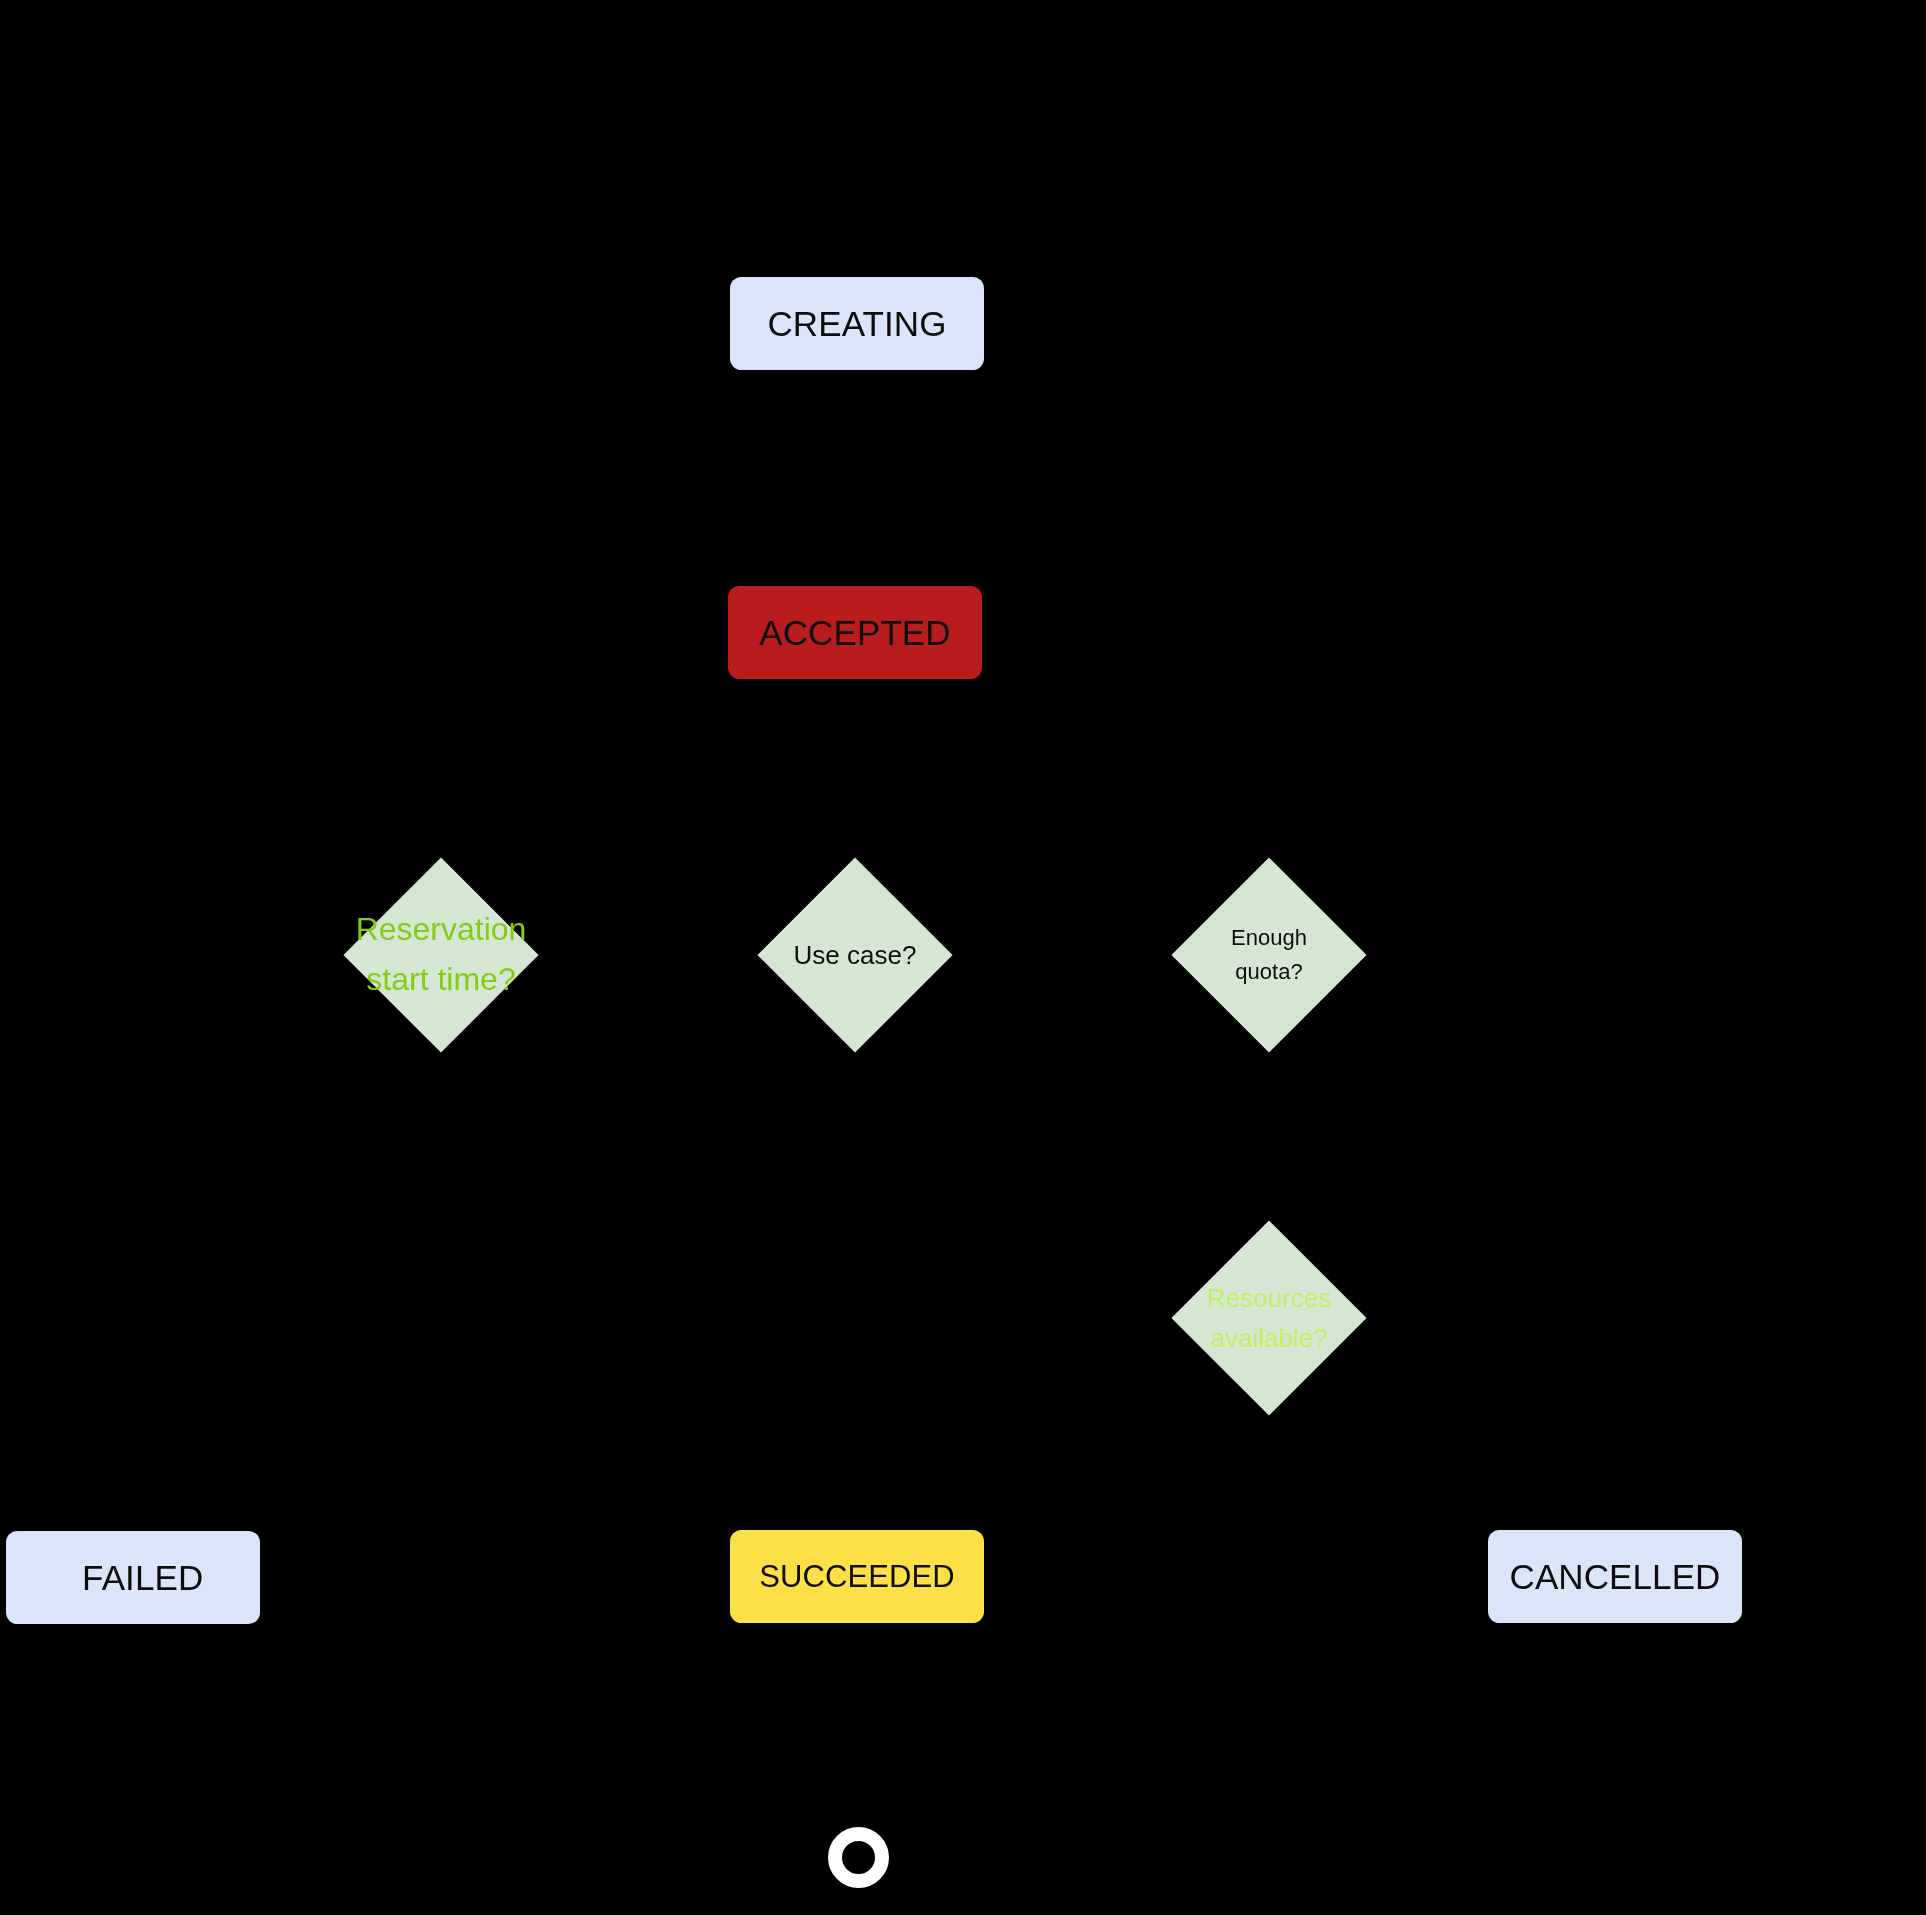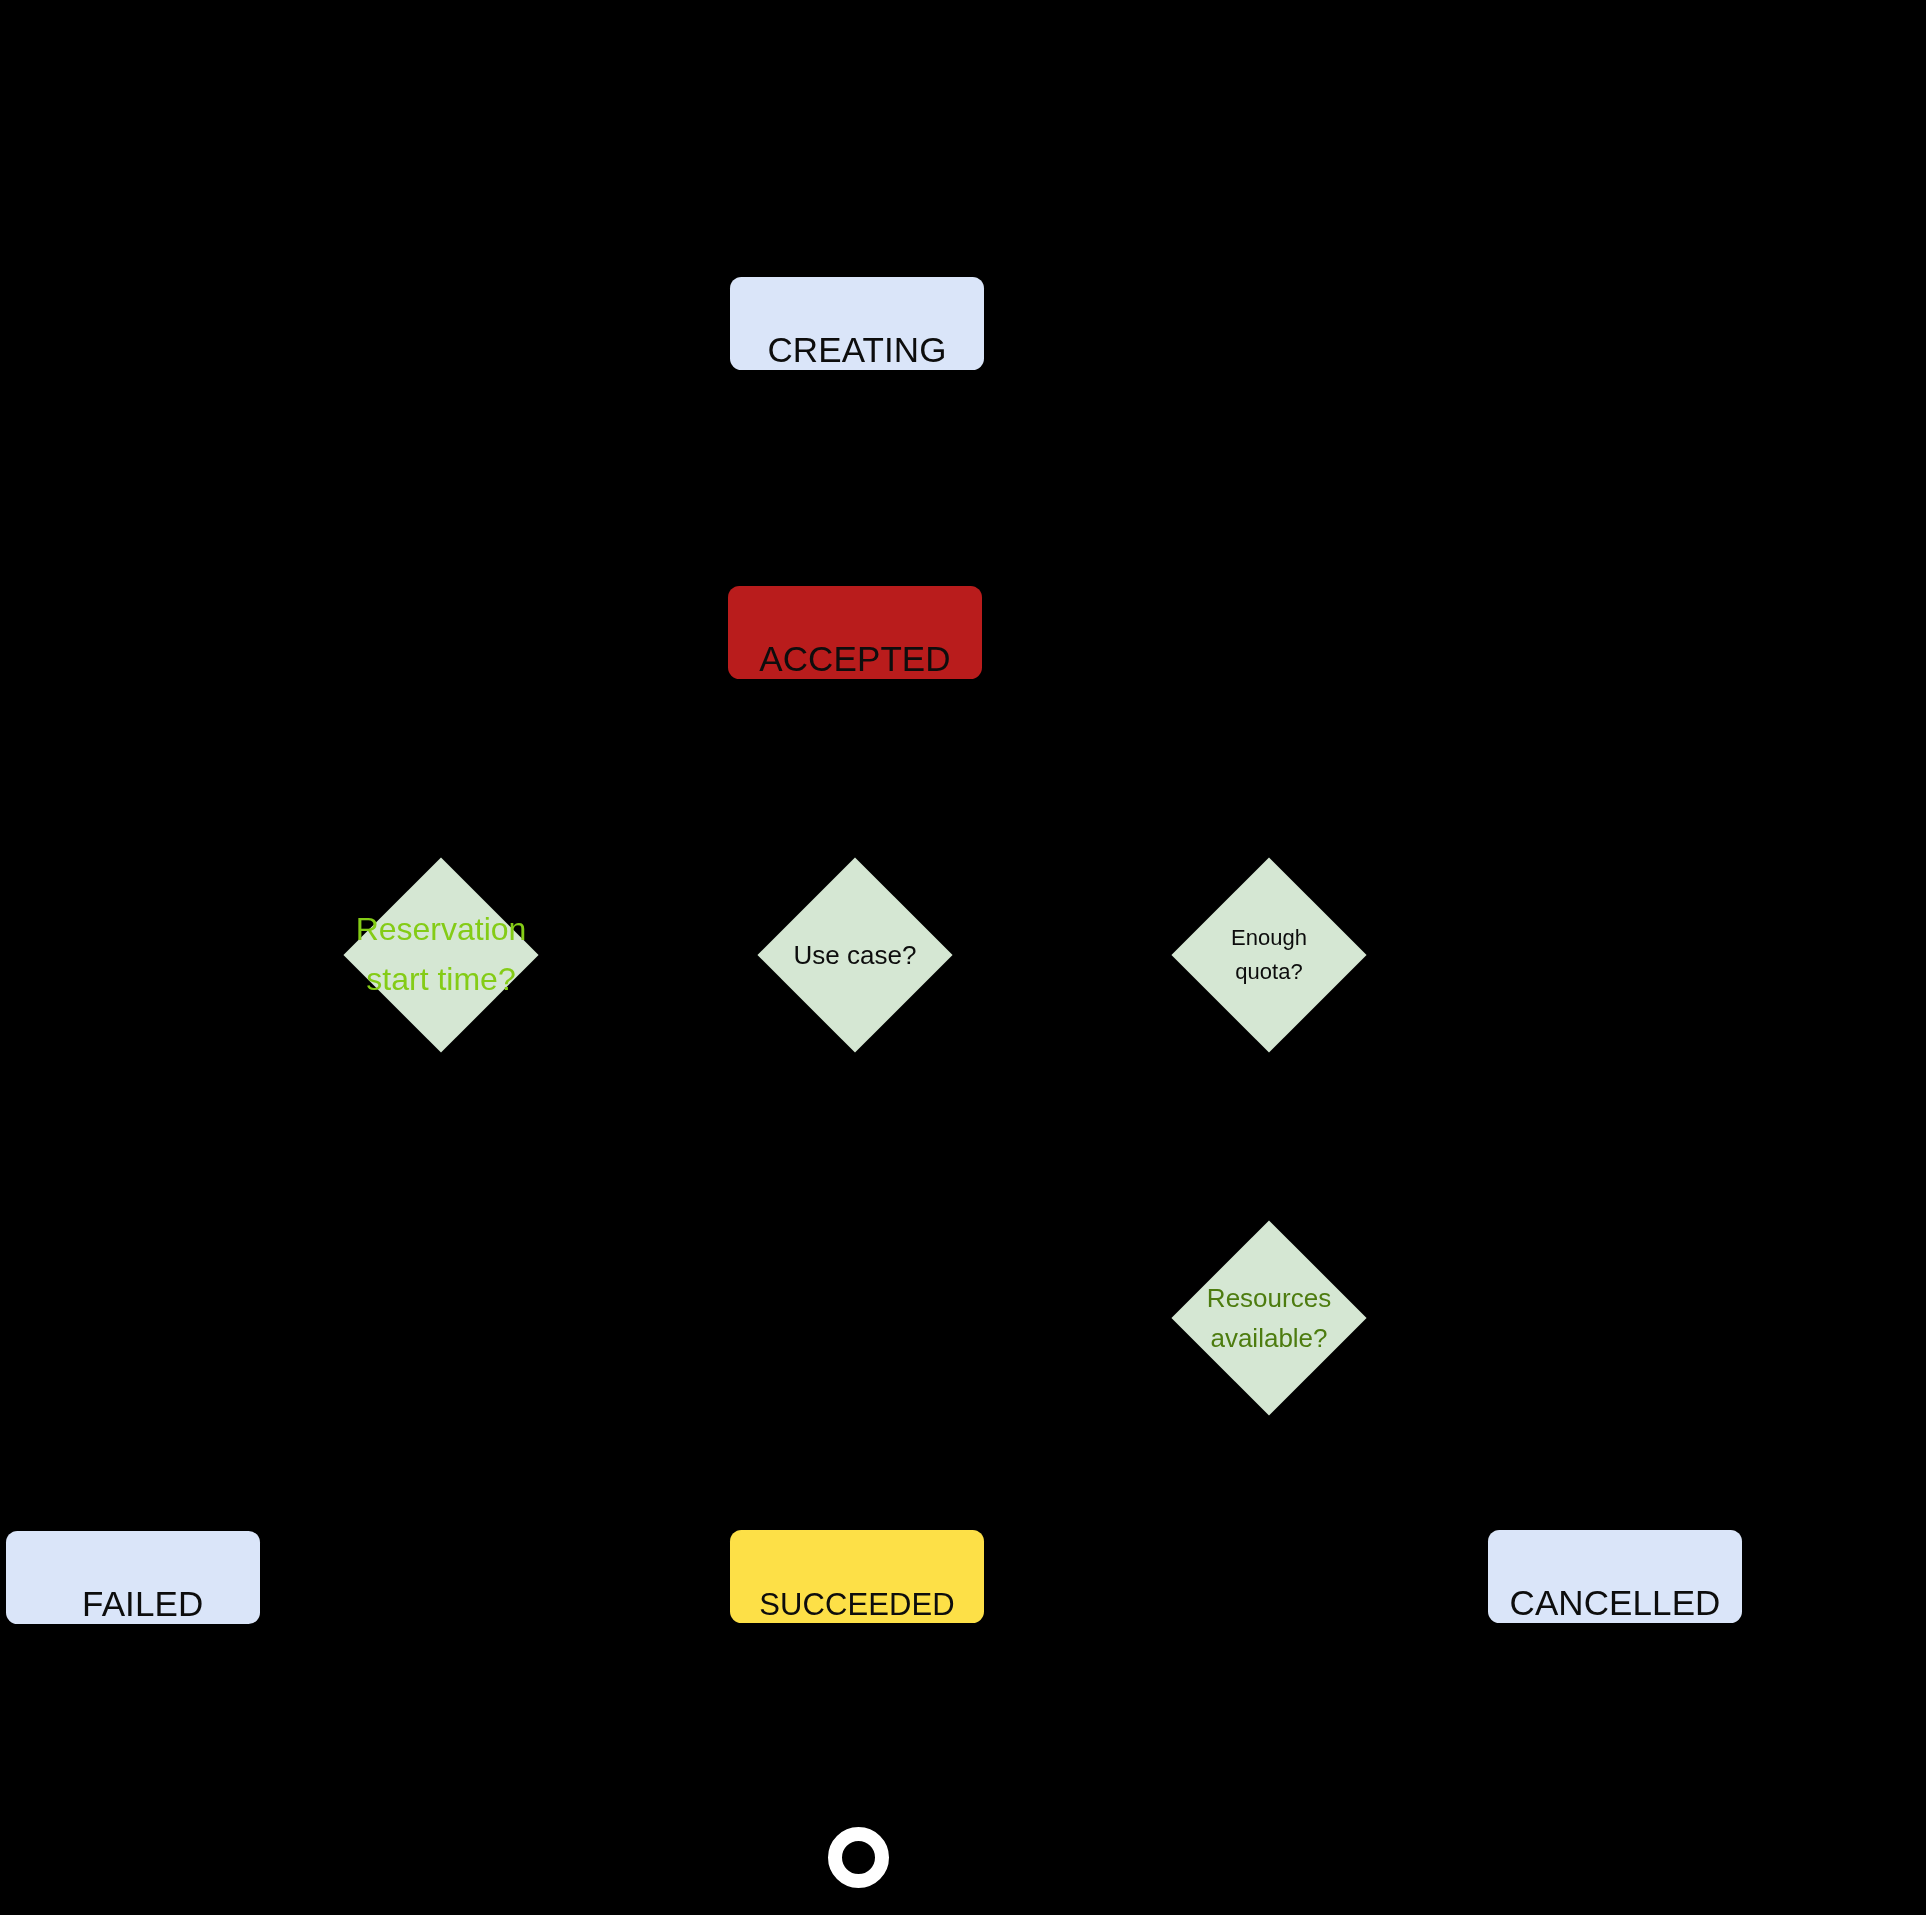--- a/index.html
+++ b/index.html
@@ -22,7 +22,7 @@
     box-sizing: border-box;
     border-radius: 11.4px;
     display: flex;
-    align-items: flex-end;
+    align-items: center;
     justify-content: center;
     text-align: center;
     color: #0d0d0d;

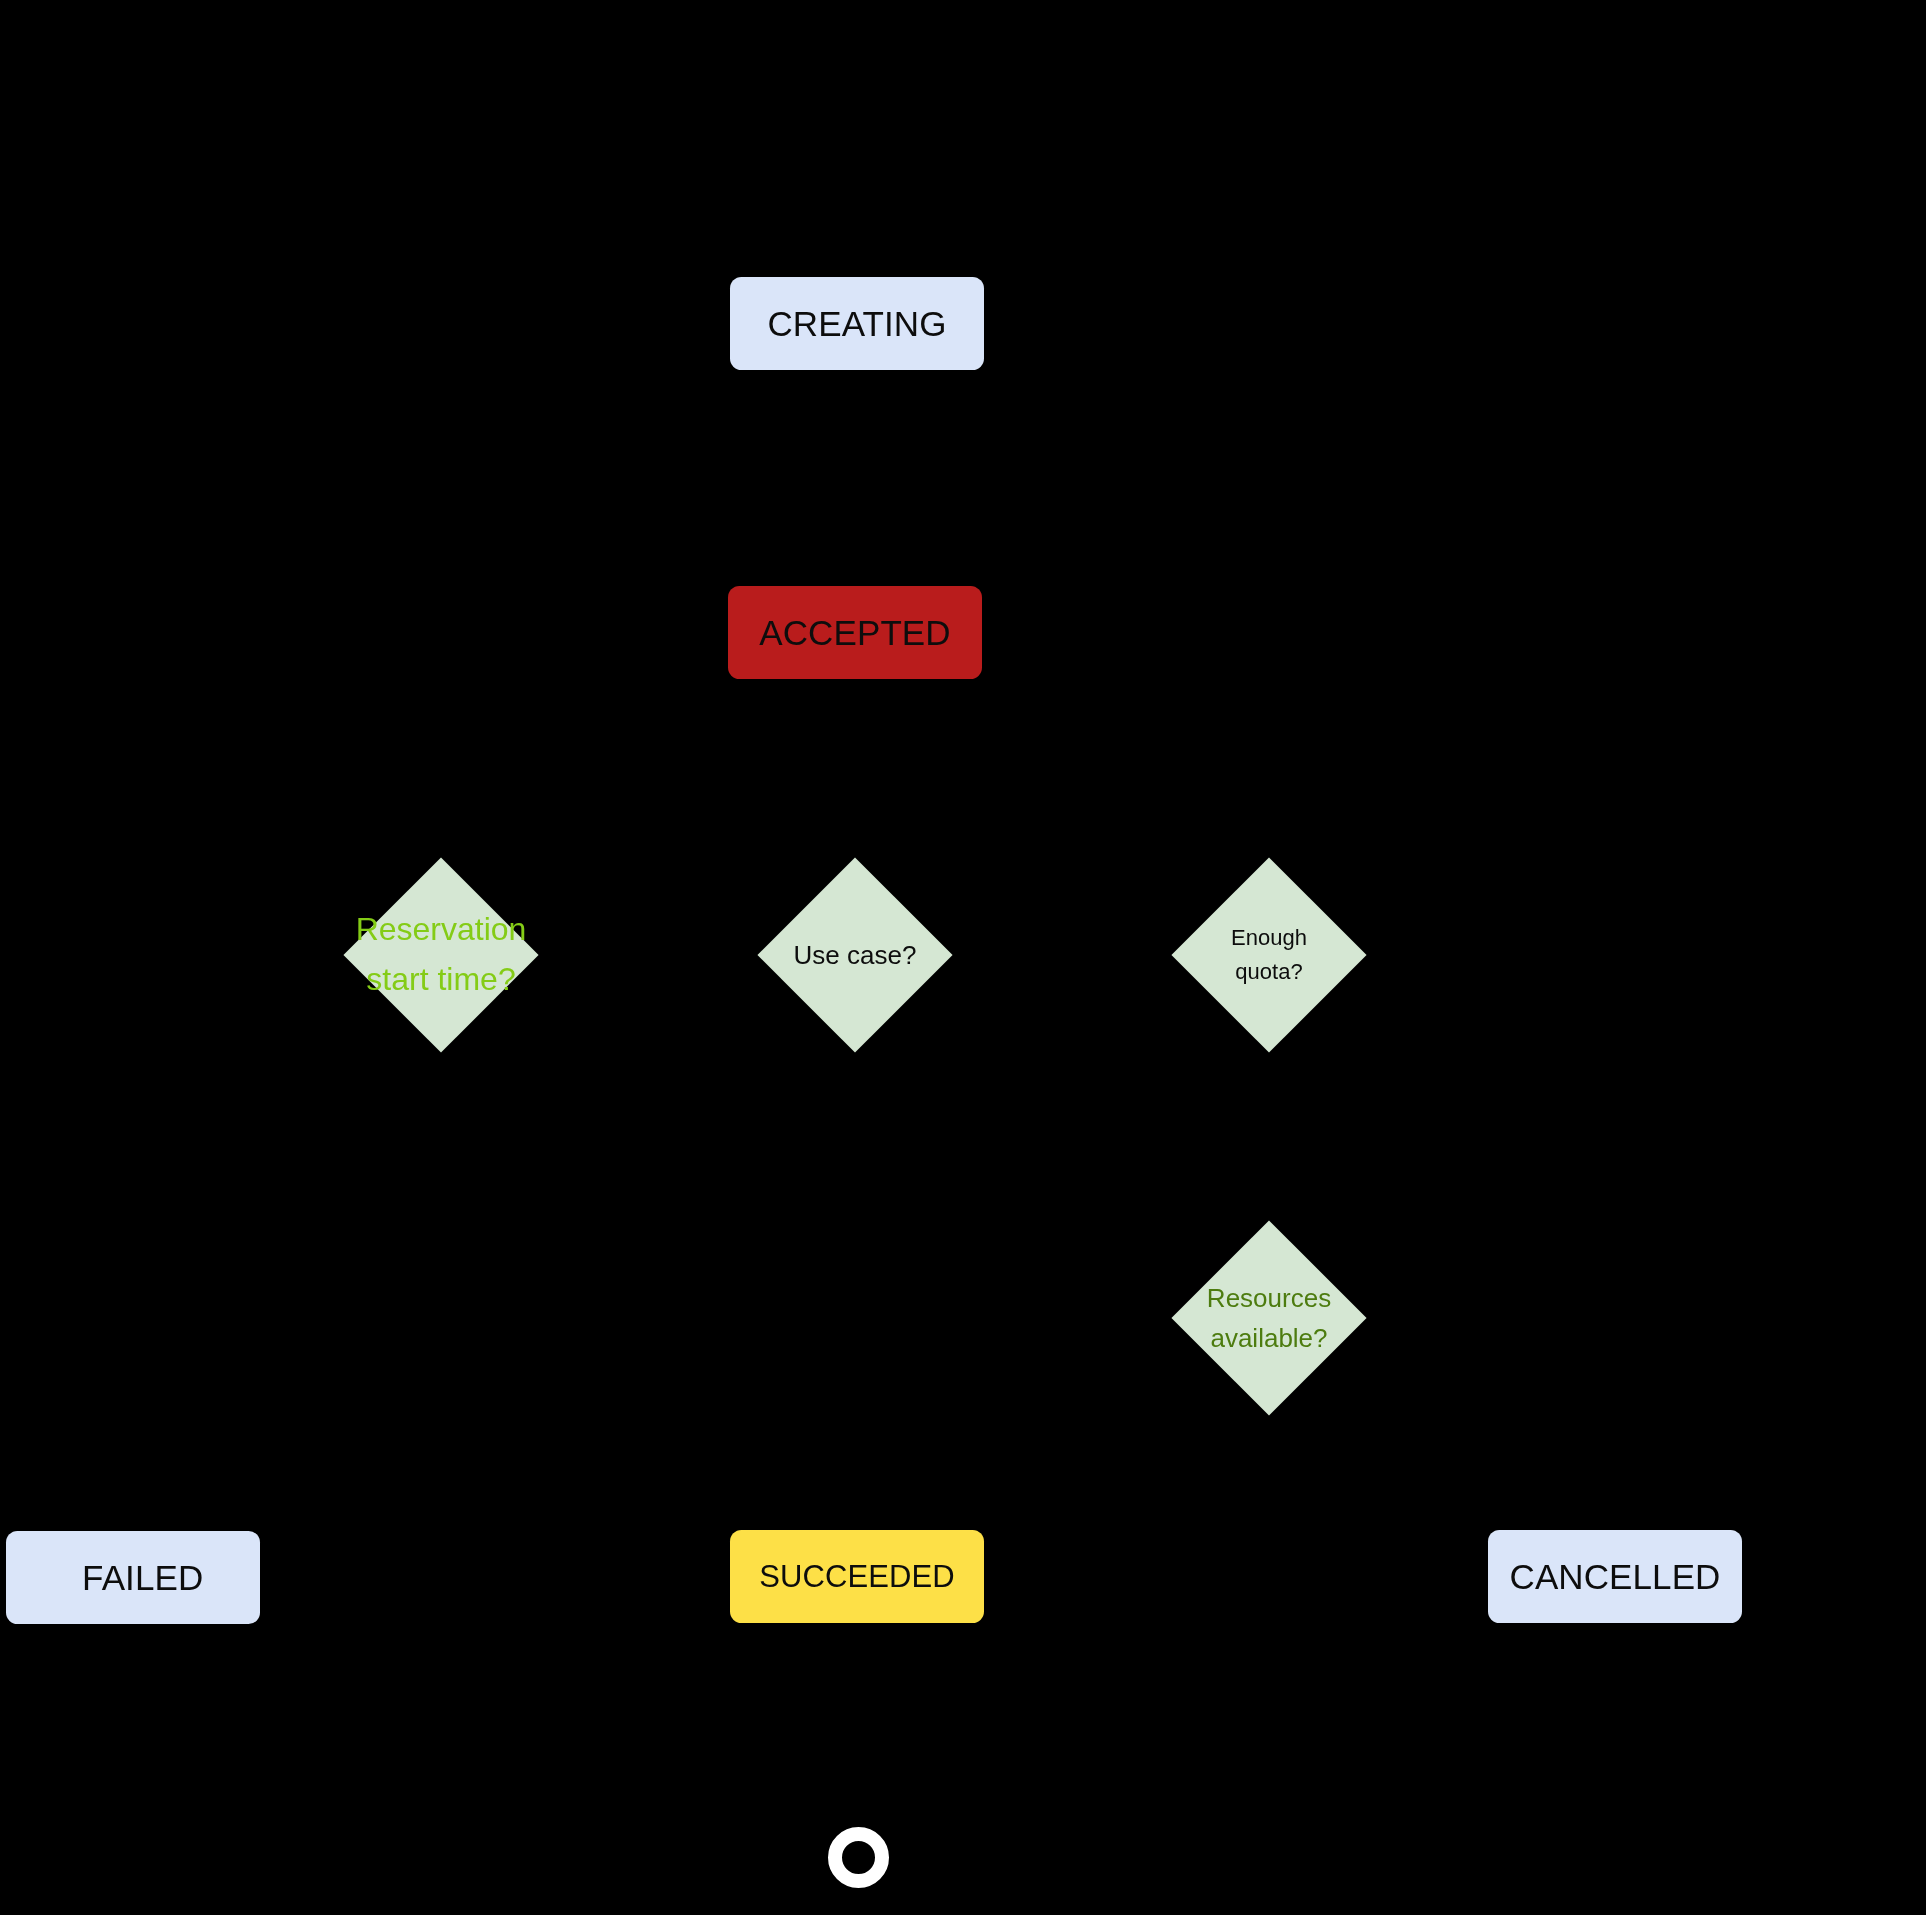--- a/index.html
+++ b/index.html
@@ -132,7 +132,7 @@
 
   <div class="diamond-wrap" style="left: 1200px; top: 1249px; width: 138px; height: 138px;">
     <div class="diamond-shape" style="background: rgb(213, 231, 211);"></div>
-    <div class="diamond-label" style="font-size: 26px; color: #4d7c0f;">Resources
+    <div class="diamond-label" style="font-size: 26px; color: #bef264;">Resources
 available?</div>
   </div>
 

